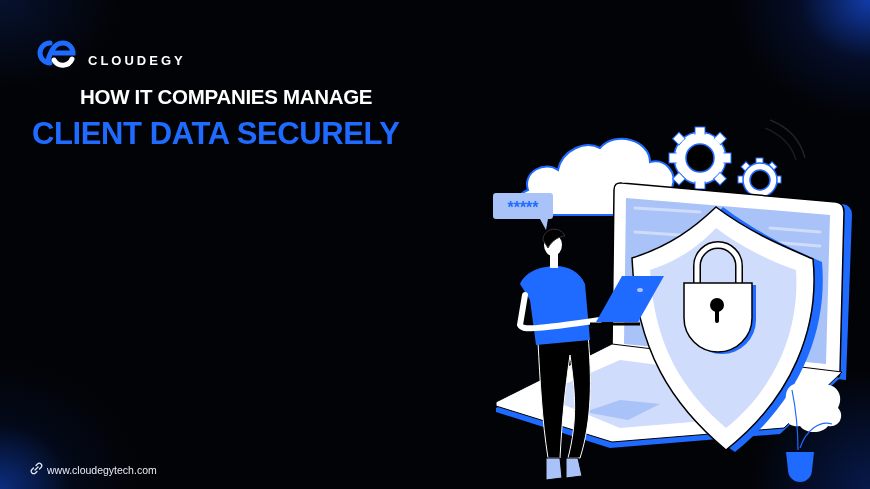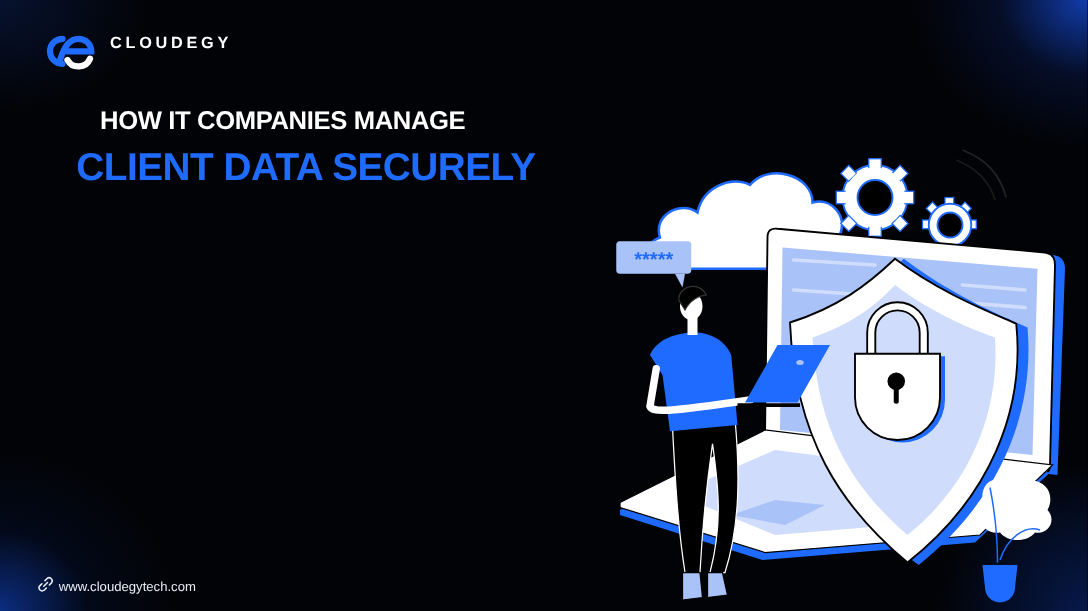--- a/index.html
+++ b/index.html
@@ -11,7 +11,7 @@
       radial-gradient(ellipse 120px 90px at 0px 0px, rgba(10,30,80,0.55), rgba(0,0,0,0) 100%),
       radial-gradient(ellipse 120px 120px at 870px 489px, rgba(10,40,120,0.6), rgba(0,0,0,0) 100%),
       #020306;}
-  .logo{position:absolute;left:32px;top:26px;display:flex;align-items:flex-start;gap:10px;}
+  .logo{position:absolute;left:32px;top:38px;display:flex;align-items:flex-end;gap:10px;}
   .logo svg{display:block;}
   .logo-text{color:#fff;font-weight:700;font-size:13px;letter-spacing:3px;}
   .headline{position:absolute;left:32px;top:84px;}

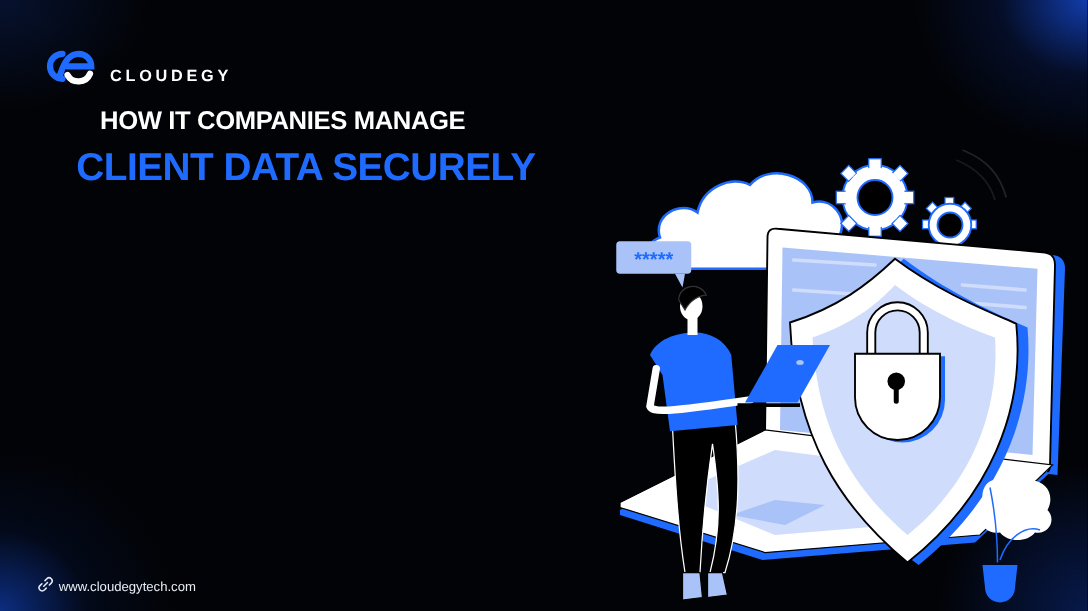--- a/index.html
+++ b/index.html
@@ -16,7 +16,7 @@
   .logo-text{color:#fff;font-weight:700;font-size:13px;letter-spacing:3px;}
   .headline{position:absolute;left:32px;top:84px;}
   .h1{color:#fff;font-weight:700;font-size:20.5px;letter-spacing:-0.3px;line-height:26px;margin-left:48px;}
-  .h2{color:#1f6bff;font-weight:700;font-size:31px;letter-spacing:-0.4px;line-height:38px;margin-top:5px;margin-left:29px;}
+  .h2{color:#1f6bff;font-weight:700;font-size:31px;letter-spacing:-0.4px;line-height:38px;margin-top:5px;}
   .footer{position:absolute;left:30px;top:461px;display:flex;align-items:center;gap:4px;}
   .footer-text{color:#e8ecf5;font-size:10.5px;}
   .illustration{position:absolute;left:0;top:0;}

